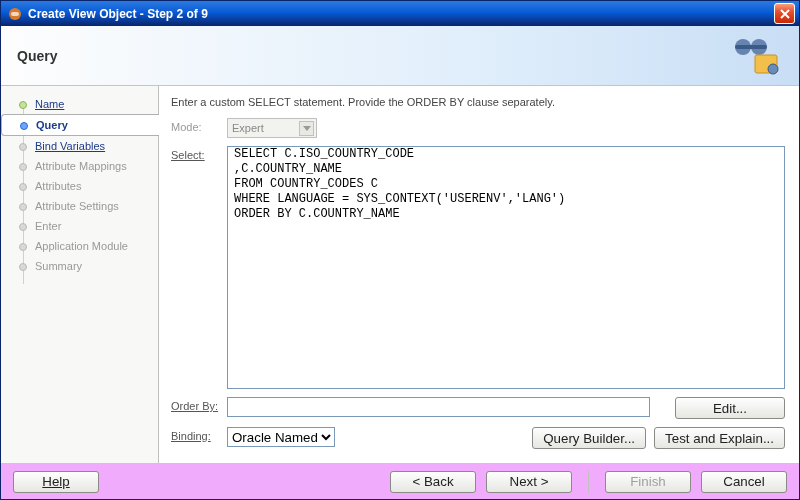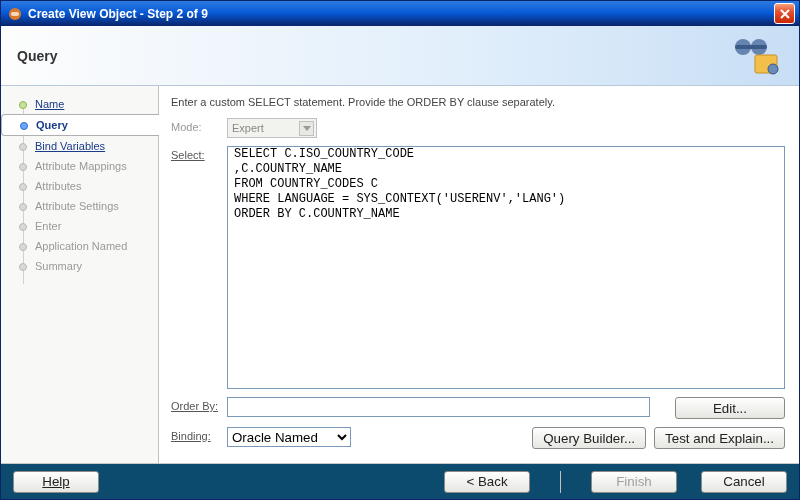--- a/index.html
+++ b/index.html
@@ -185,7 +185,7 @@
           <li class="future"><span class="dot"></span><span>Attributes</span></li>
           <li class="future"><span class="dot"></span><span>Attribute Settings</span></li>
           <li class="future"><span class="dot"></span><span>Enter</span></li>
-          <li class="future"><span class="dot"></span><span>Application Named</span></li>
+          <li class="future"><span class="dot"></span><span>Application Module</span></li>
           <li class="future"><span class="dot"></span><span>Summary</span></li>
         </ul>
     </div>

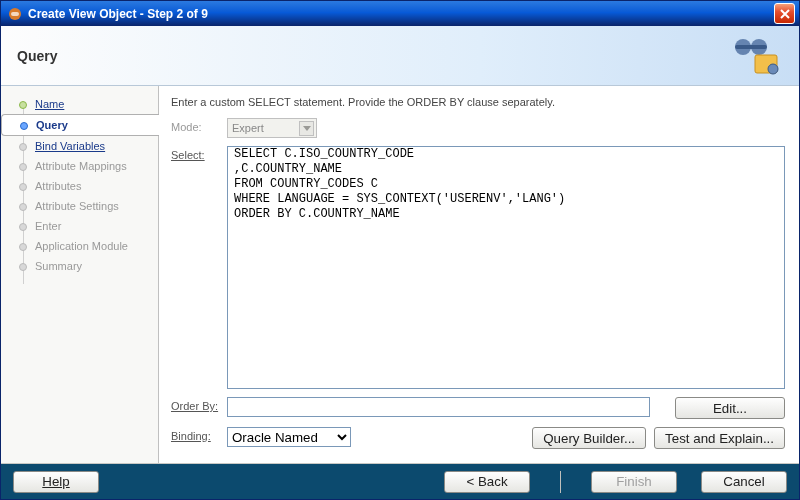--- a/index.html
+++ b/index.html
@@ -121,7 +121,7 @@
     flex:1; height:20px; border:1px solid #7a98b8; background:#fff; padding:0 4px;
   }
   select.binding {
-    width:124px; height:20px; border:1px solid #7a98b8; background:#fff;
+    width:108px; height:20px; border:1px solid #7a98b8; background:#fff;
   }
   .rightbtns { display:flex; gap:8px; margin-left:12px;padding-left:13px;}
   .btn {

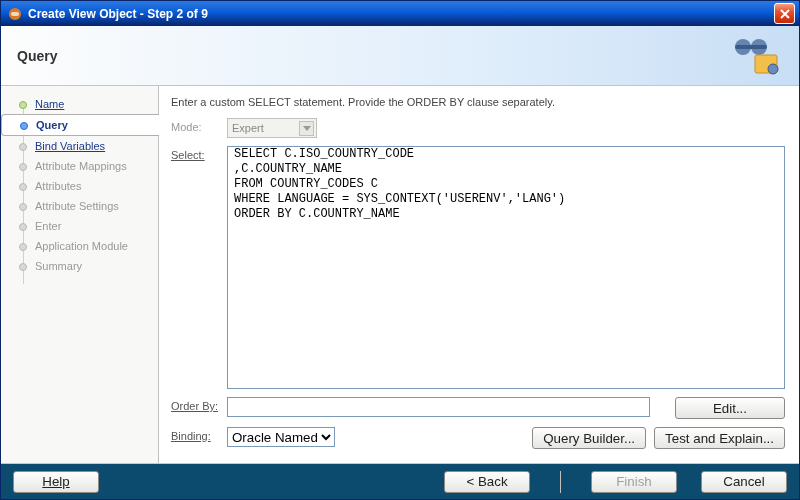--- a/index.html
+++ b/index.html
@@ -134,8 +134,8 @@
   .btn.wide{ min-width:110px;}
   .btn.disabled { color:#a0a0a0; cursor:default;}
   .footer {
-    height:36px; border-top:1px solid #c8c8c4; background:#0c4a6e;
-    display:flex; align-items:center; padding:0 12px; gap:24px;
+    height:36px; border-top:1px solid #c8c8c4; background:#f0abfc;
+    display:flex; align-items:center; padding:0 12px; gap:10px;
   }
   .footer .spacer { flex:1; }
   .sep { width:1px; height:22px; background:#c0c0bc; margin:0 6px;}

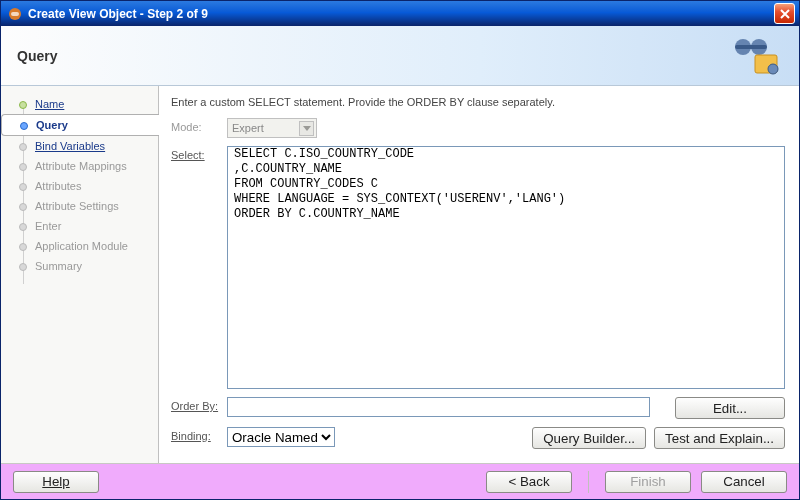--- a/index.html
+++ b/index.html
@@ -250,6 +250,9 @@
     <button class="btn">
         <span>&lt; Back</span>
       </button>
+    <button class="btn">
+        <span>Next &gt;</span>
+      </button>
     <div class="sep"></div>
     <button class="btn disabled">
         <span>Finish</span>

